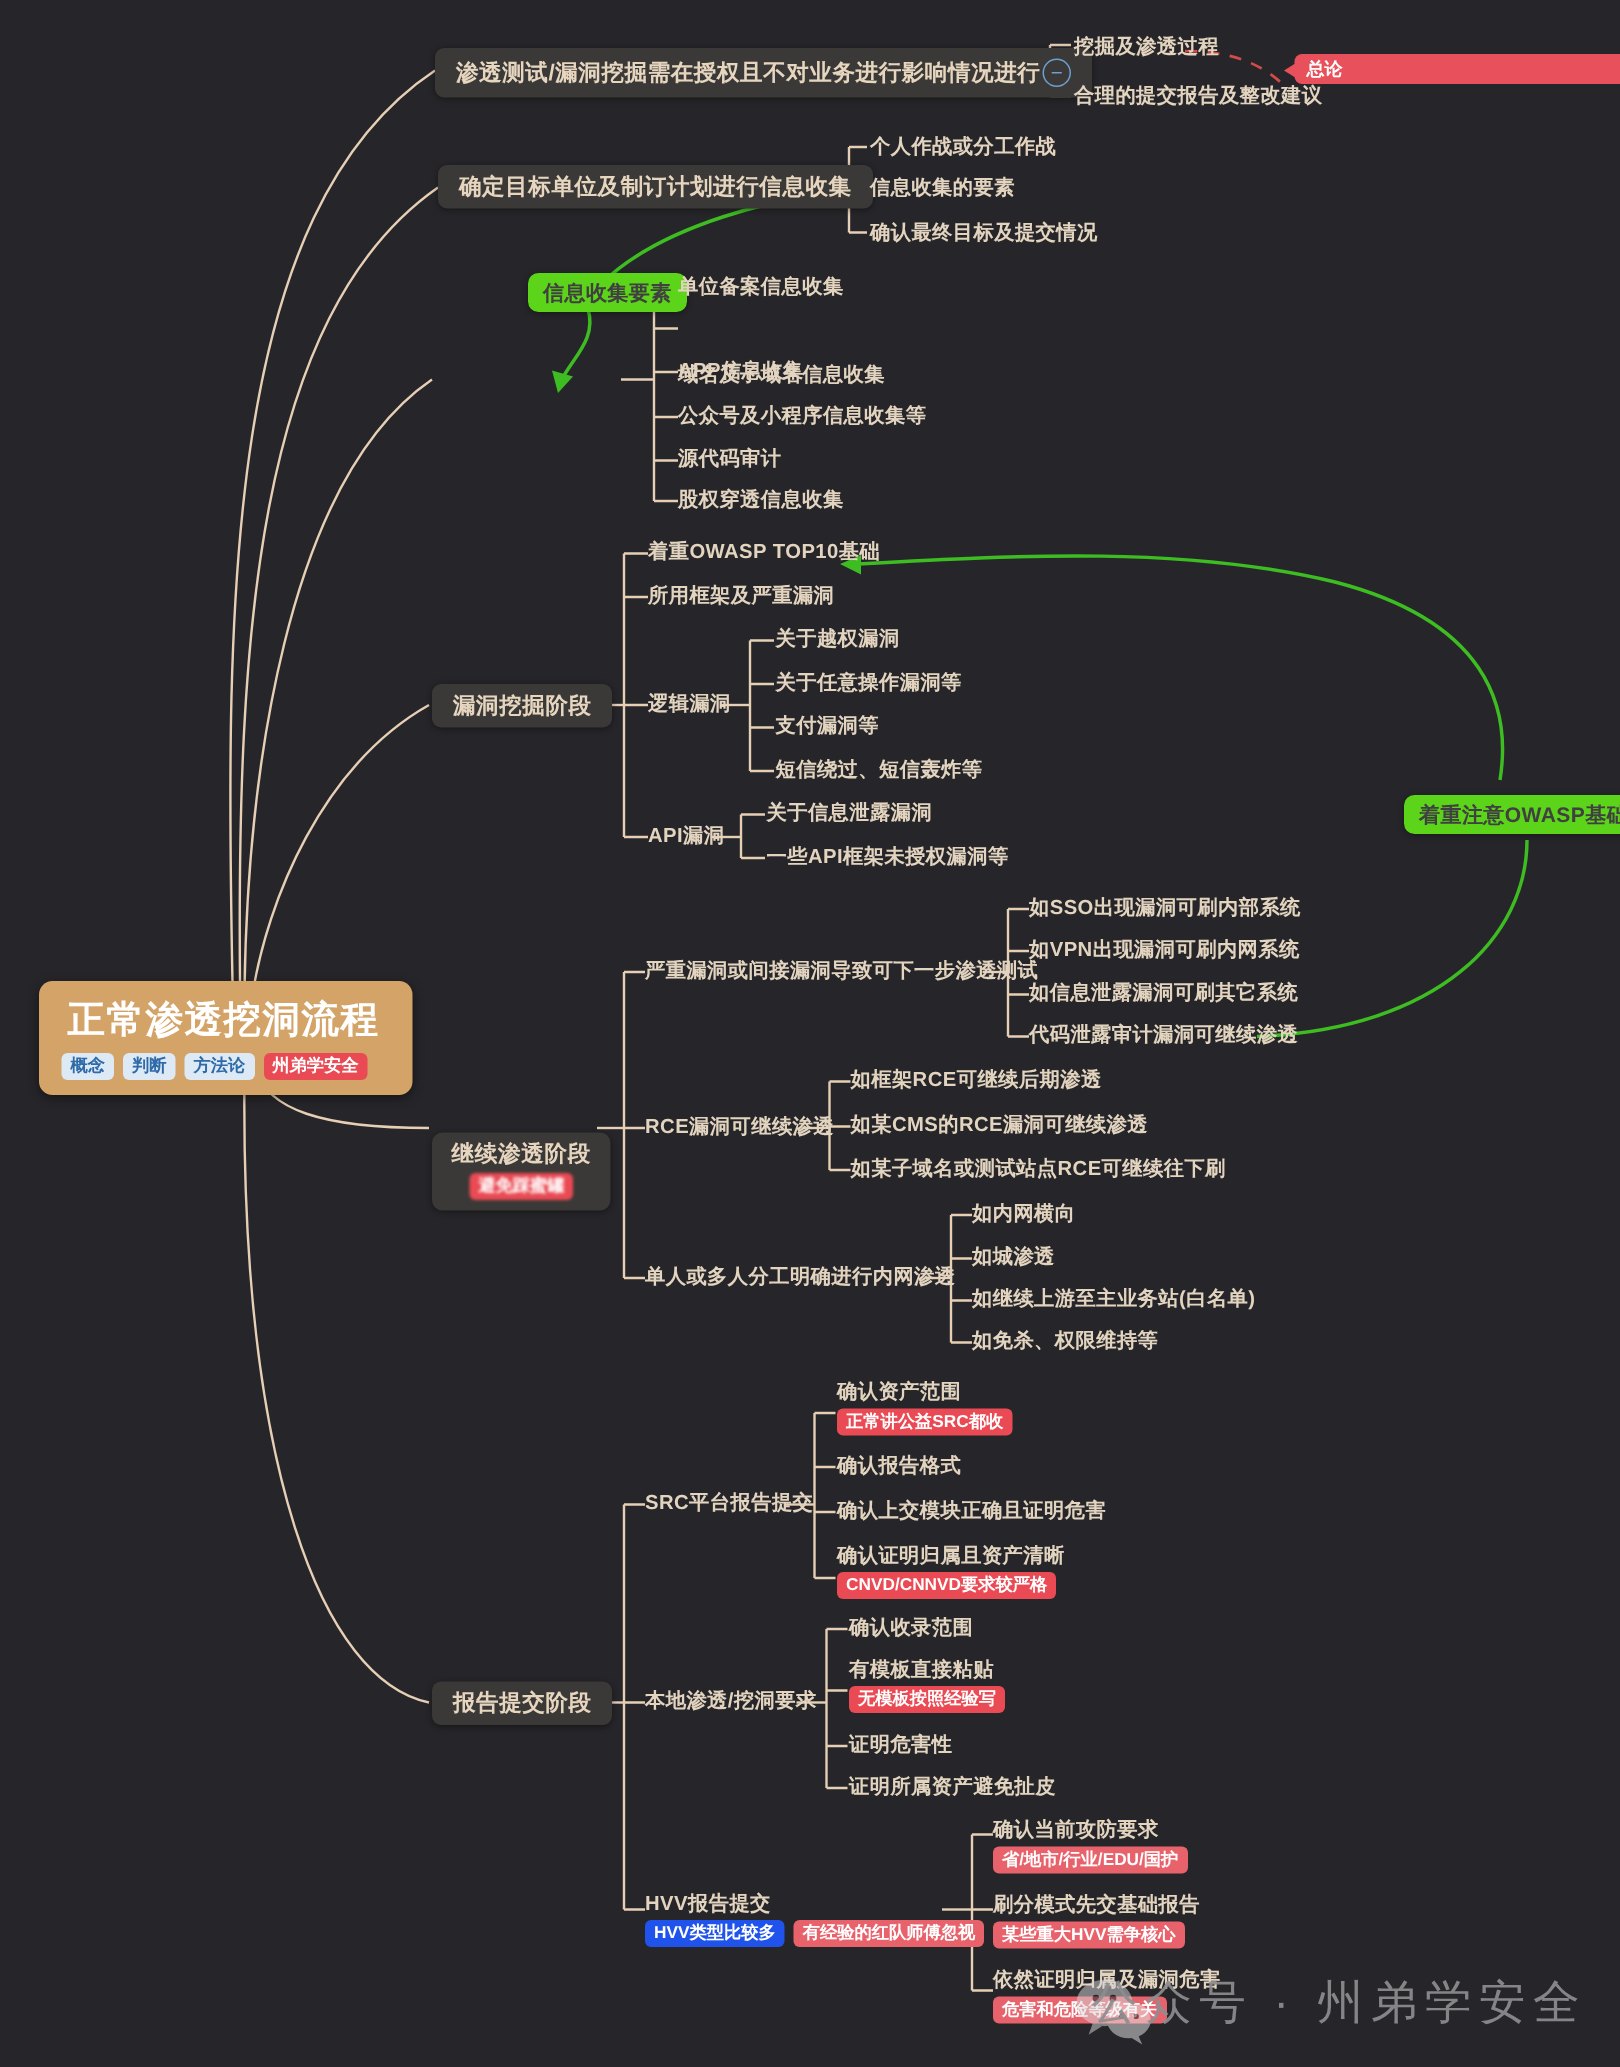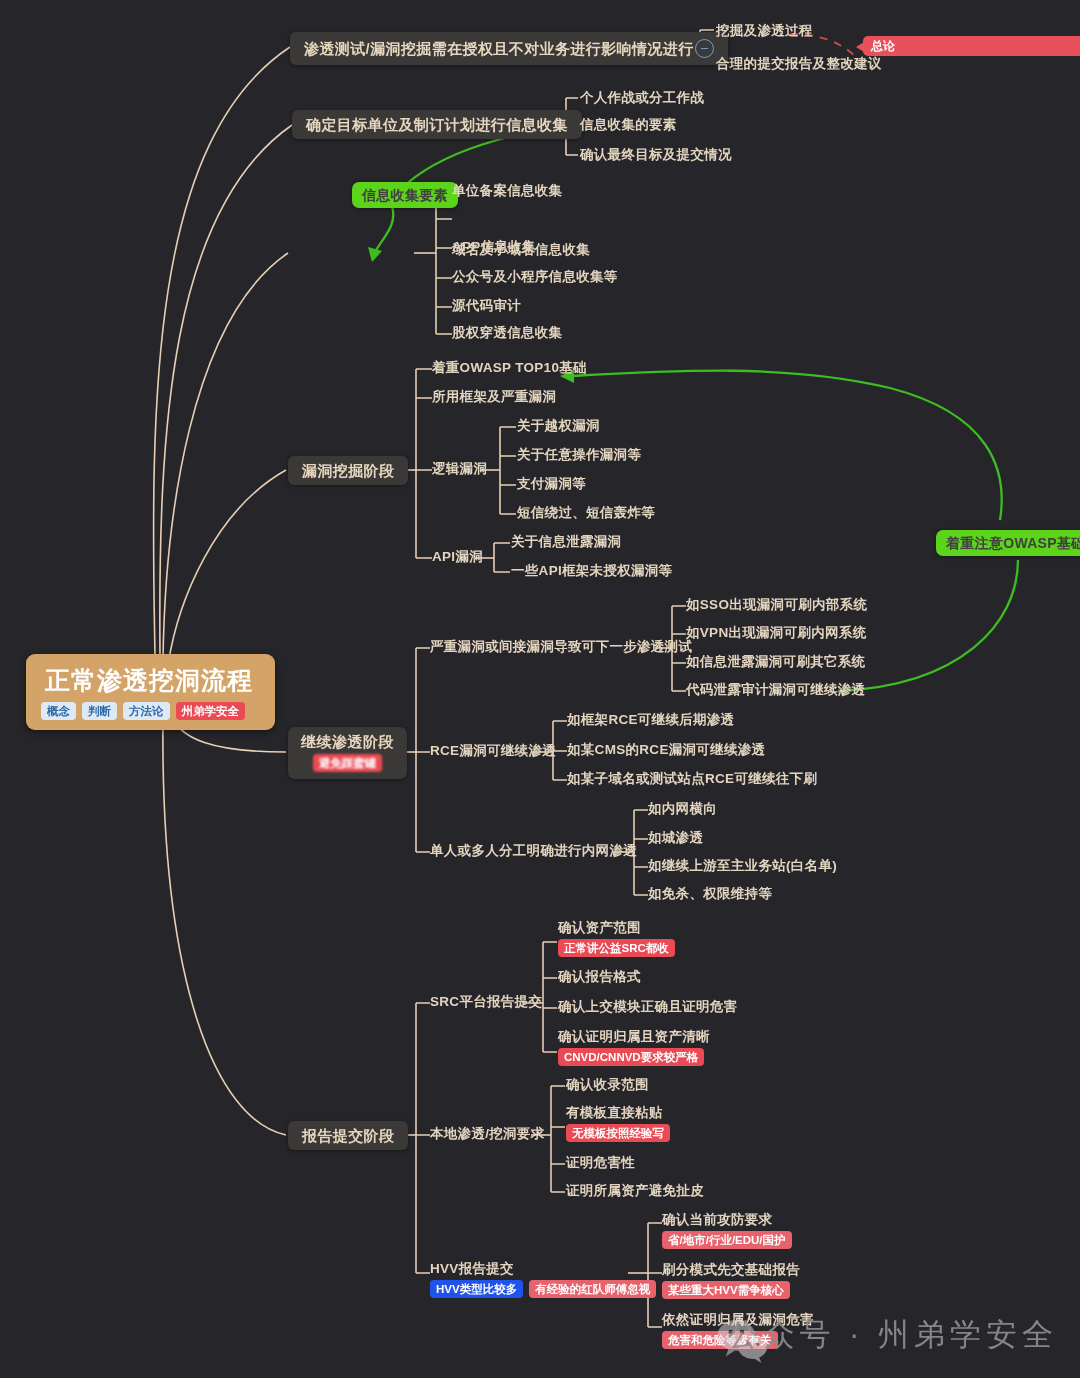--- a/index.html
+++ b/index.html
@@ -236,7 +236,7 @@
 
   <div class="node greenbox" style="left:936px;top:530px;">着重注意OWASP基础</div>
 
-  <div class="node stage" style="left:288px;top:727px;">
+  <div class="node stage" style="left:288px;top:755px;">
     <span class="stage-title">继续渗透阶段</span>
     <span class="tag red-soft blur">避免踩蜜罐</span>
   </div>

